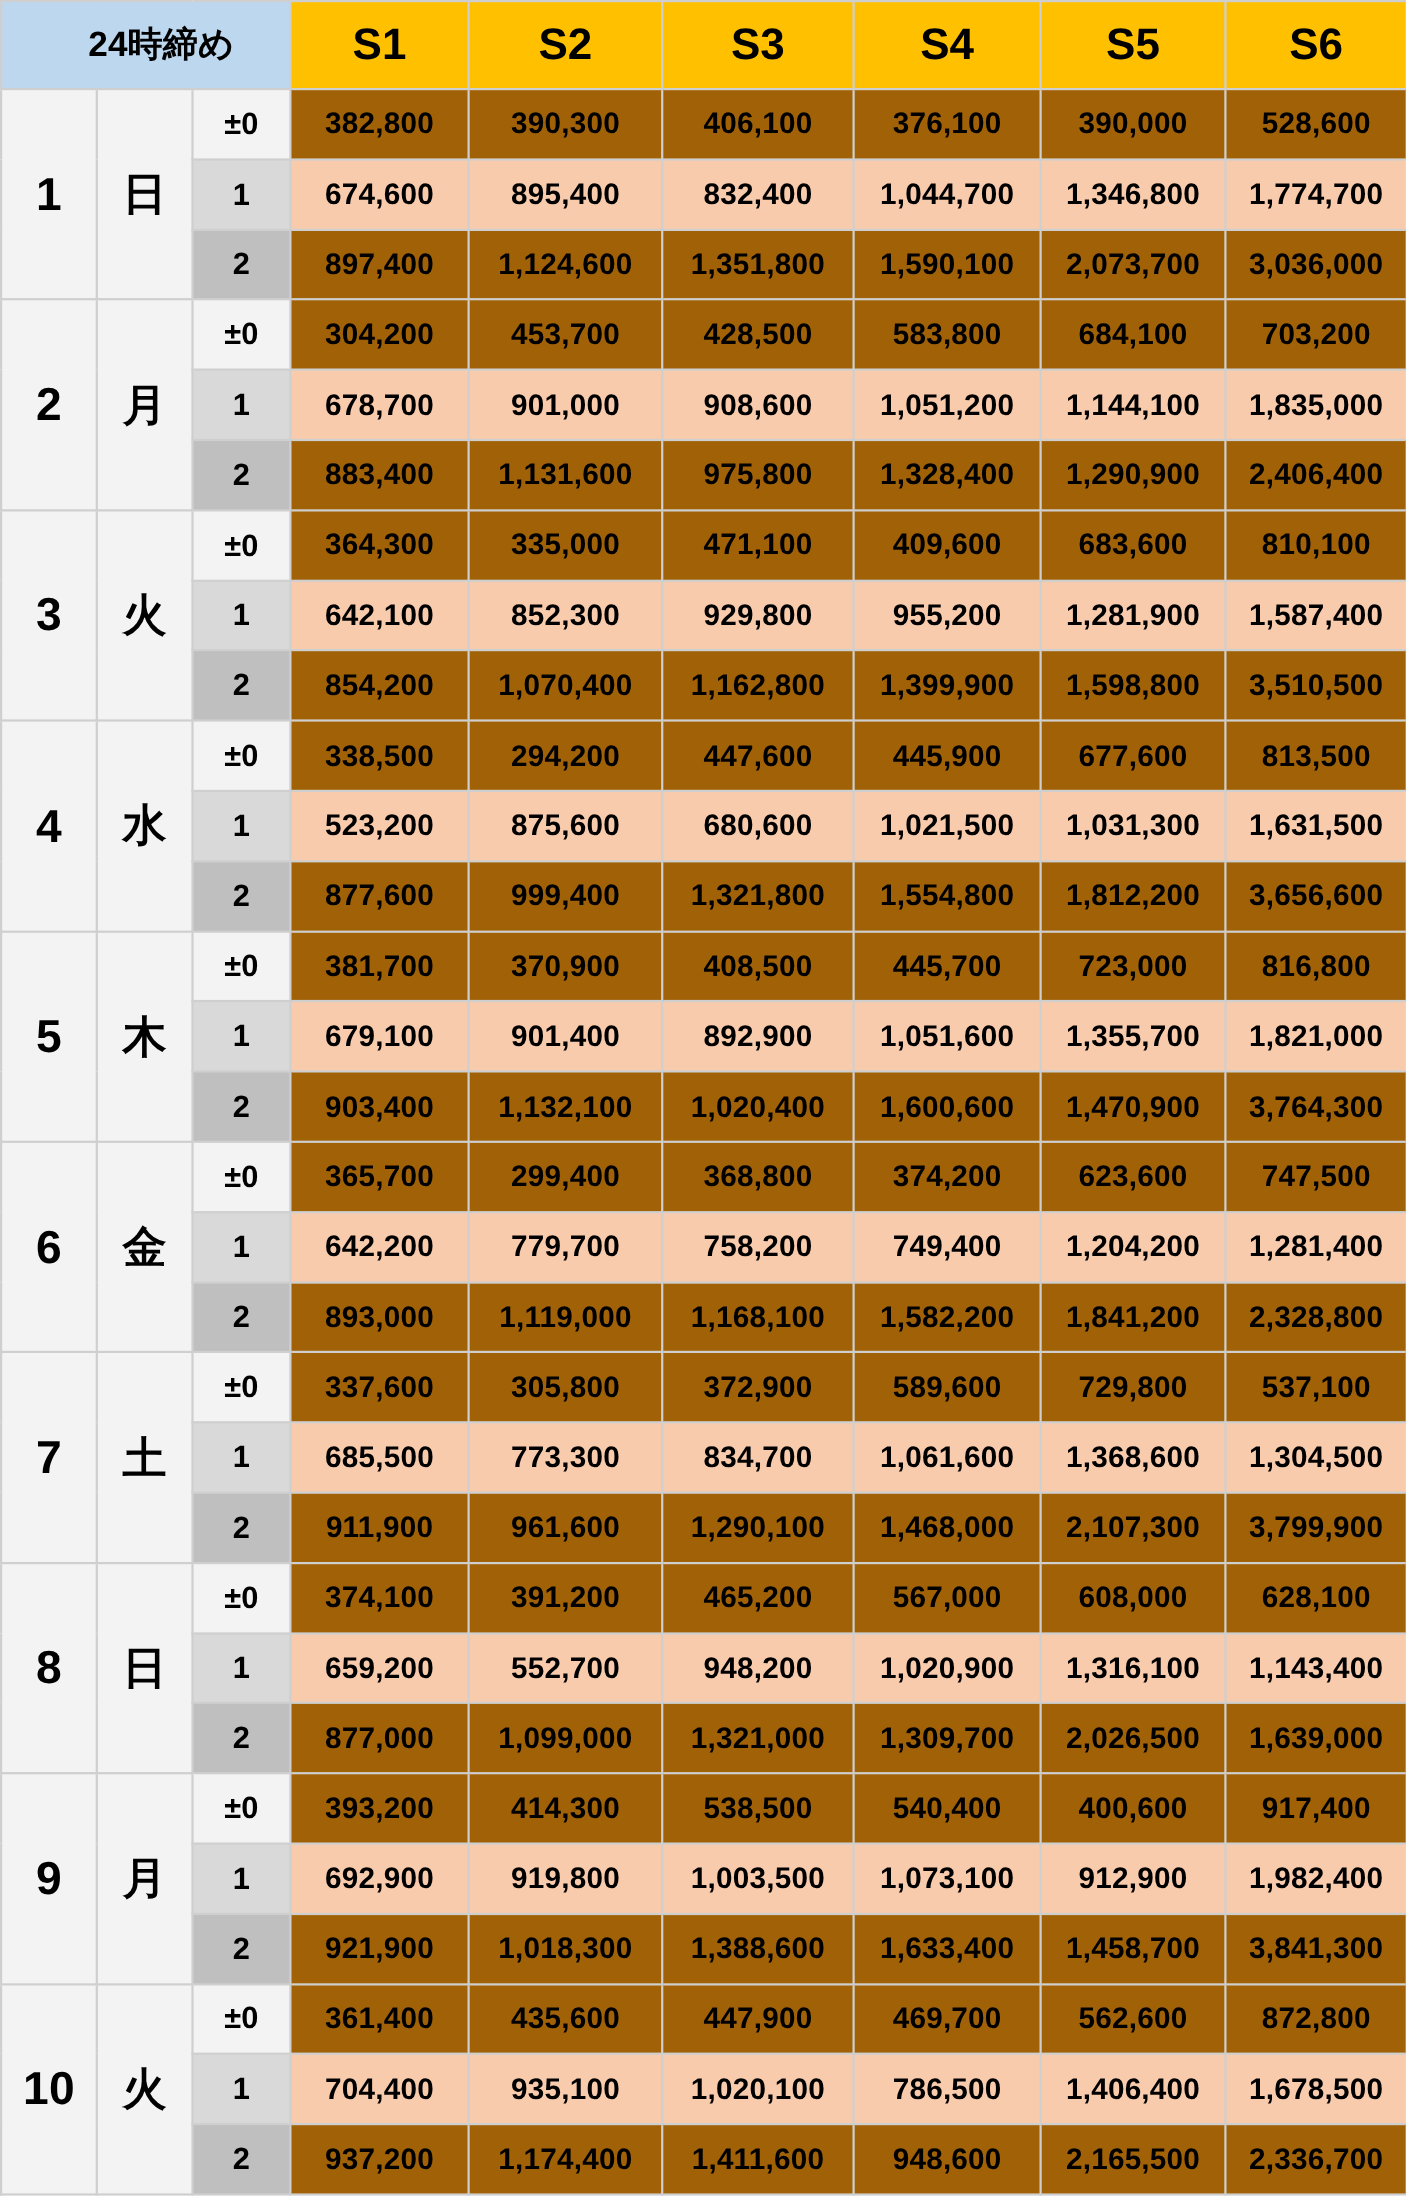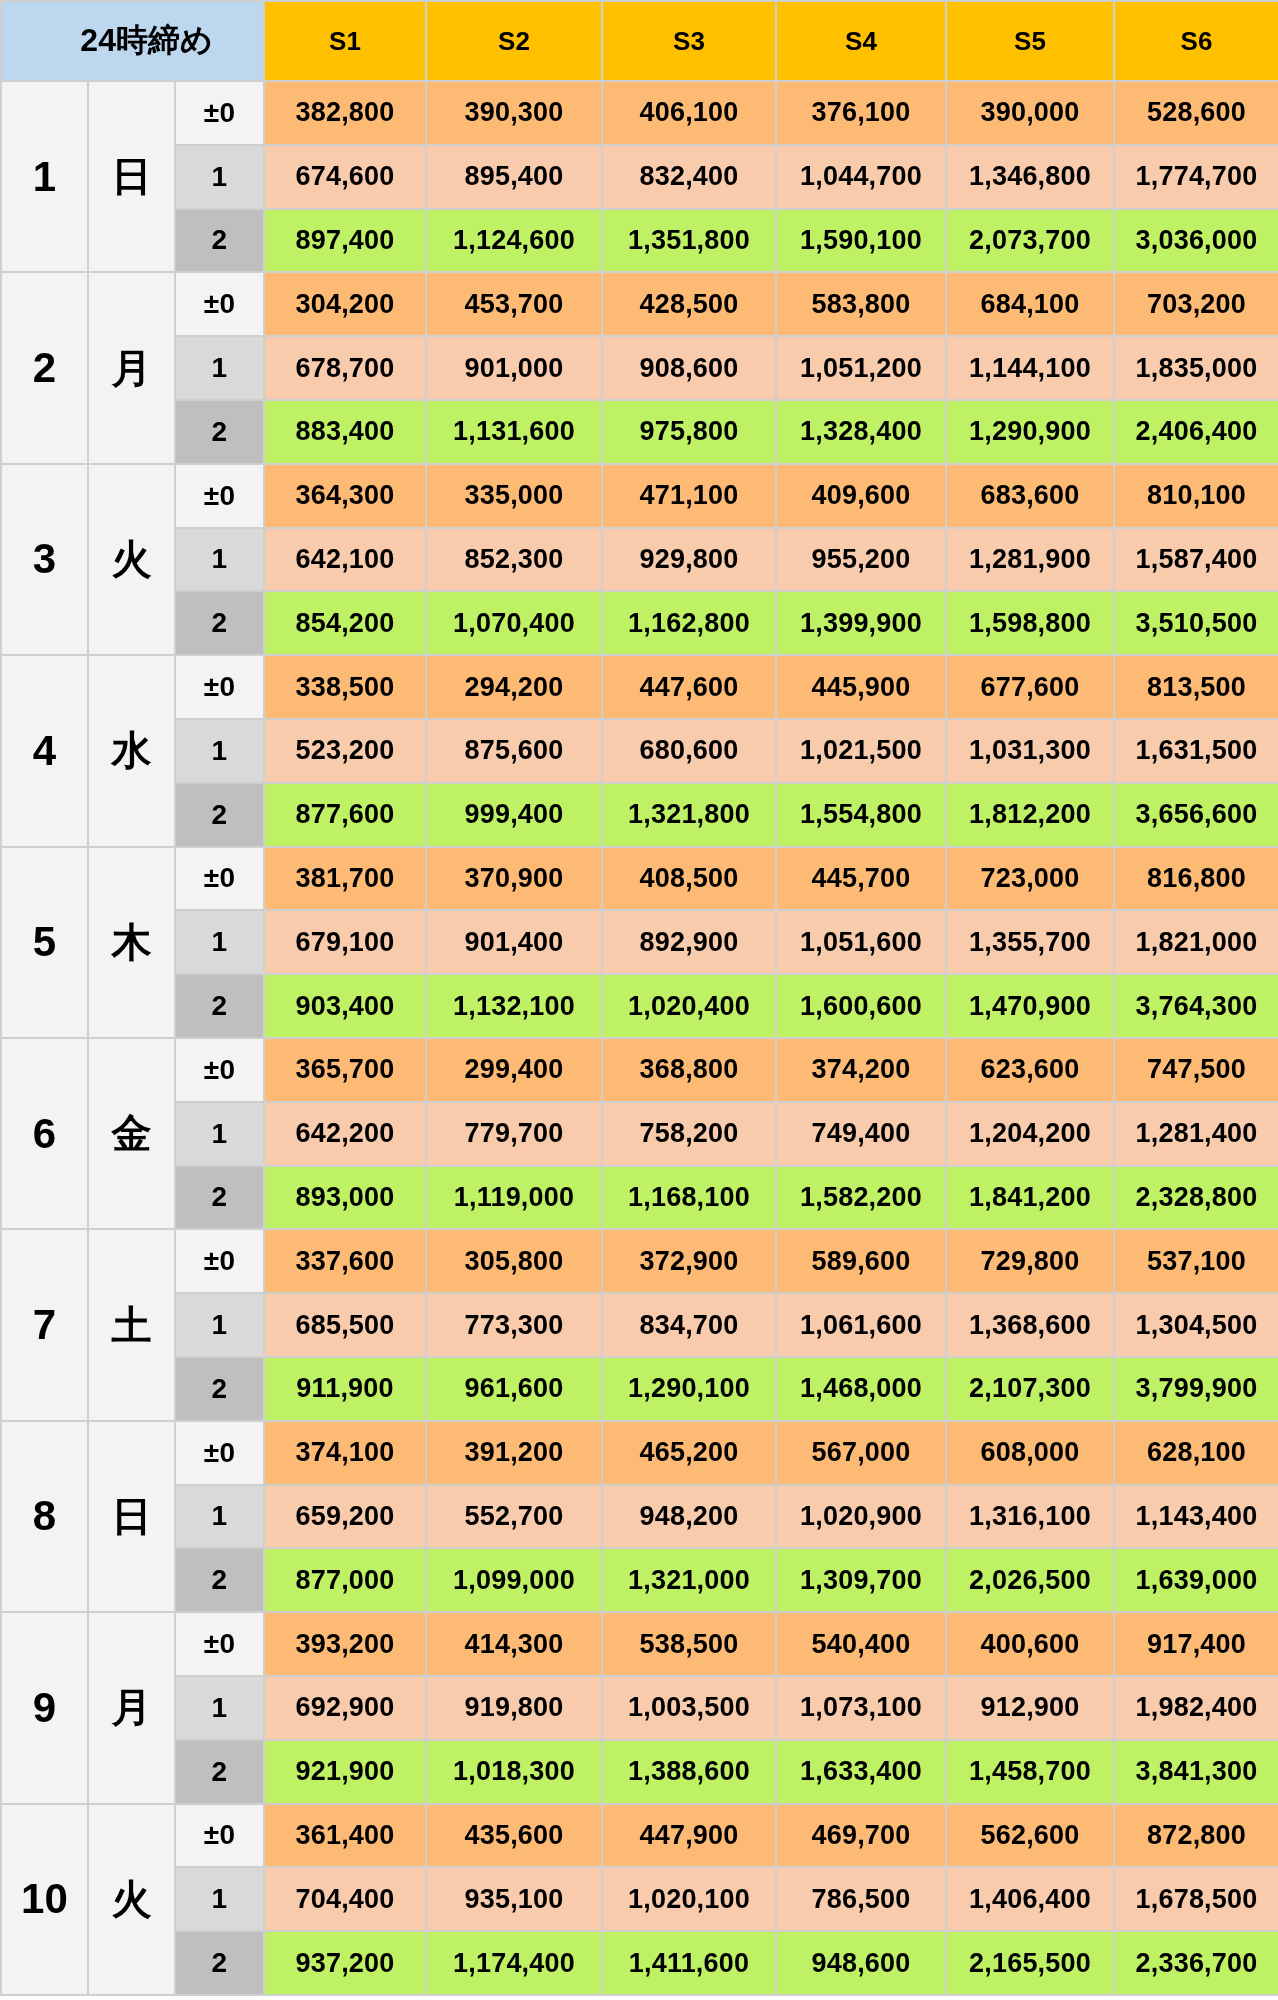--- a/index.html
+++ b/index.html
@@ -6,7 +6,7 @@
   body { width:1278px; height:2000px; overflow:hidden; font-family:"Liberation Sans", "DejaVu Sans", sans-serif; }
   table { border-collapse:collapse; table-layout:fixed; width:1278px; }
   td, th { border:2px solid #cfcfcf; text-align:center; vertical-align:middle; font-weight:bold; color:#000; padding:0; }
-  th { height:78px; font-size:26px; }
+  th { height:78px; font-size:40px; }
   th.corner { background:#bdd7ee; font-size:32px;padding-left:28px; }
   th.series { background:#ffc000; }
   td { font-size:27px; letter-spacing:0.2px; }

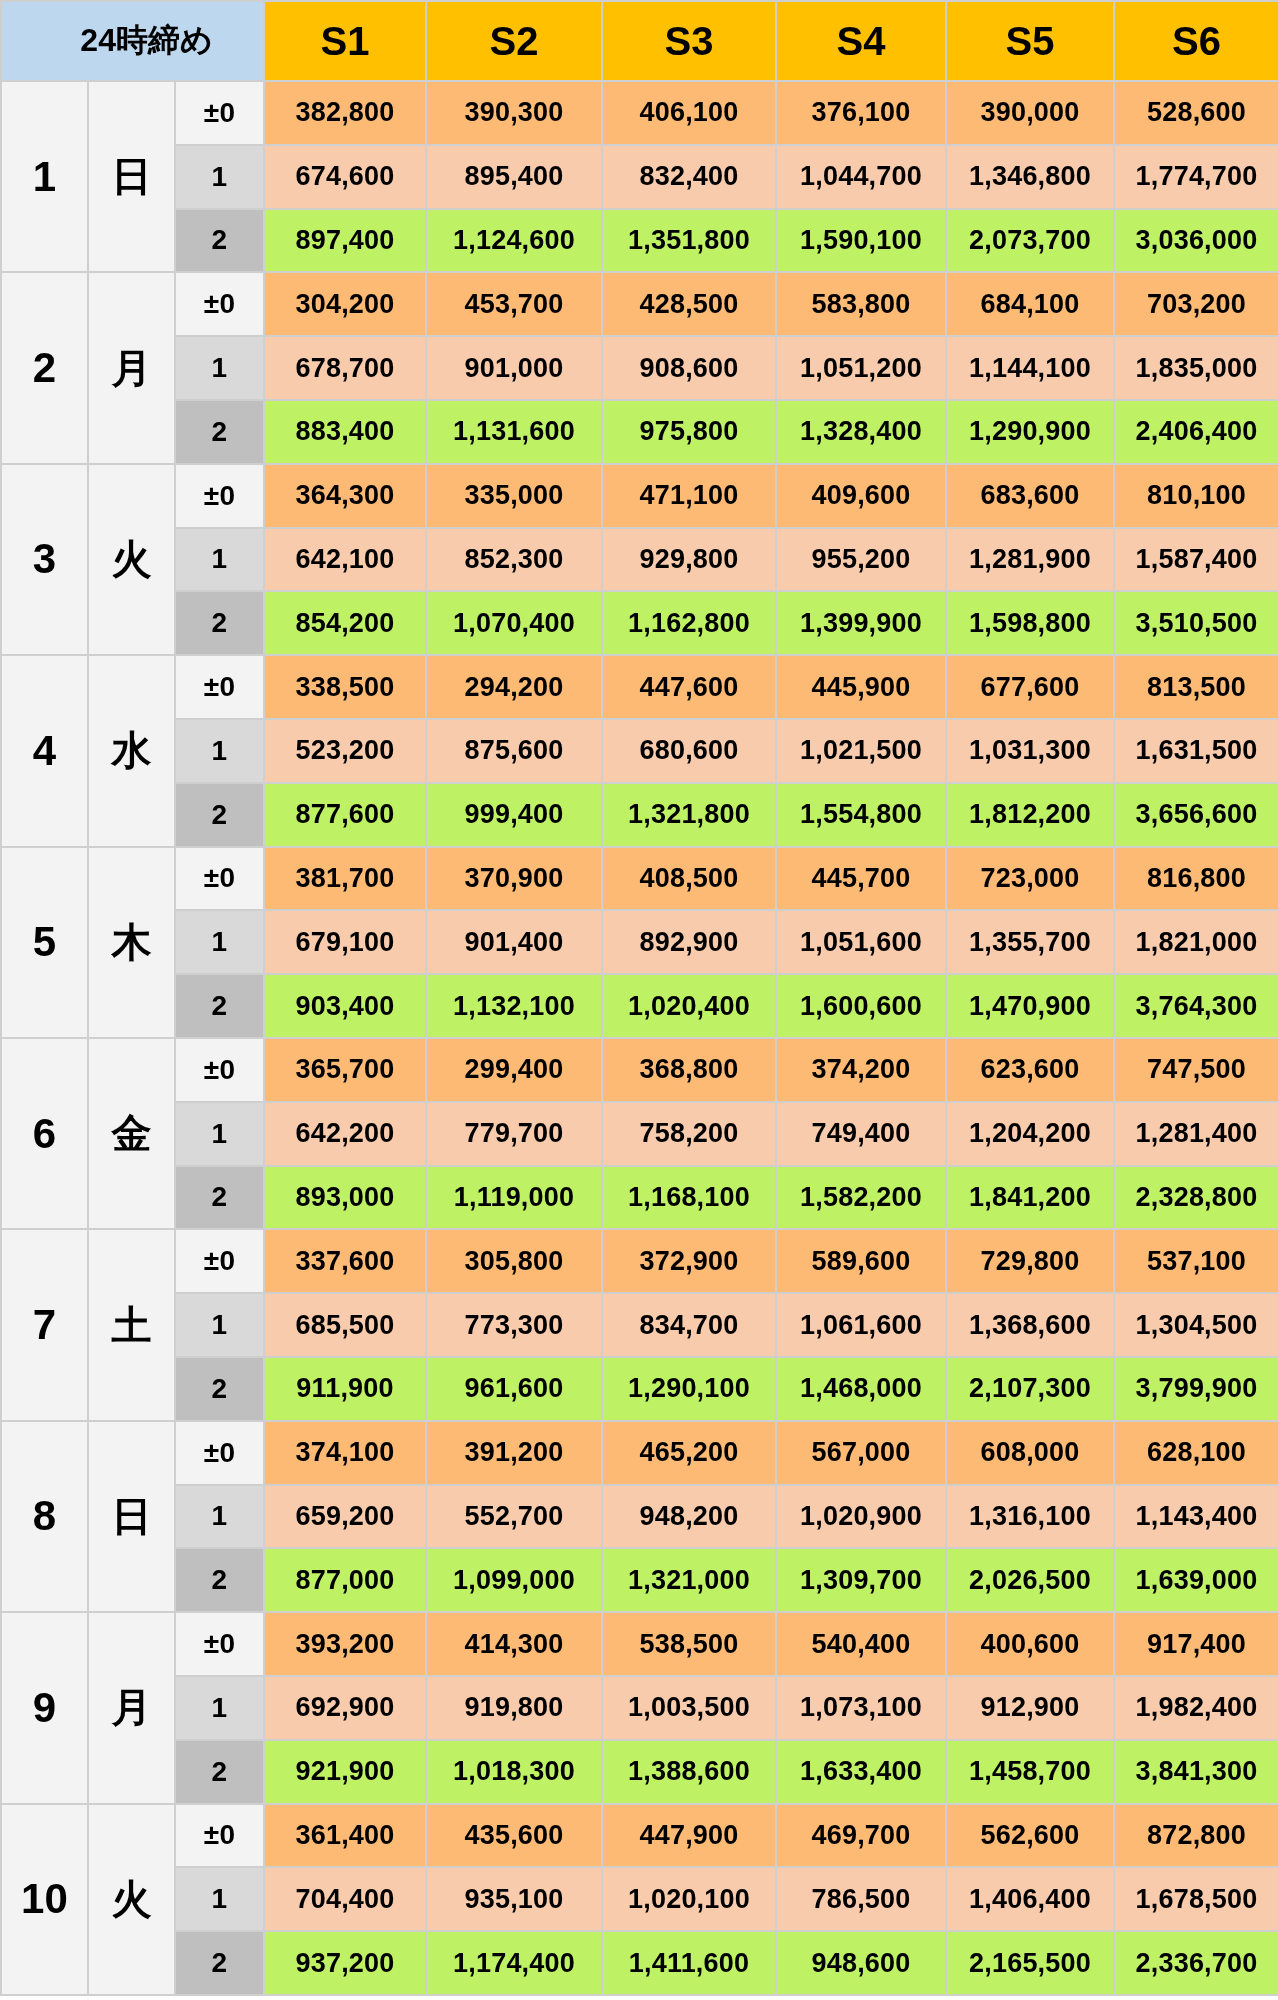--- a/index.html
+++ b/index.html
@@ -15,7 +15,7 @@
   td.lv0 { background:#f3f3f3; font-size:28px; }
   td.lv1 { background:#d9d9d9; font-size:28px; }
   td.lv2 { background:#bfbfbf; font-size:28px; }
-  td.v0 { background:#fdba74; }
+  td.v0 { background:#a16207; }
   td.v1 { background:#f8cbad; }
   td.v2 { background:#bef264; }
   tr.r { height:63.8px; }

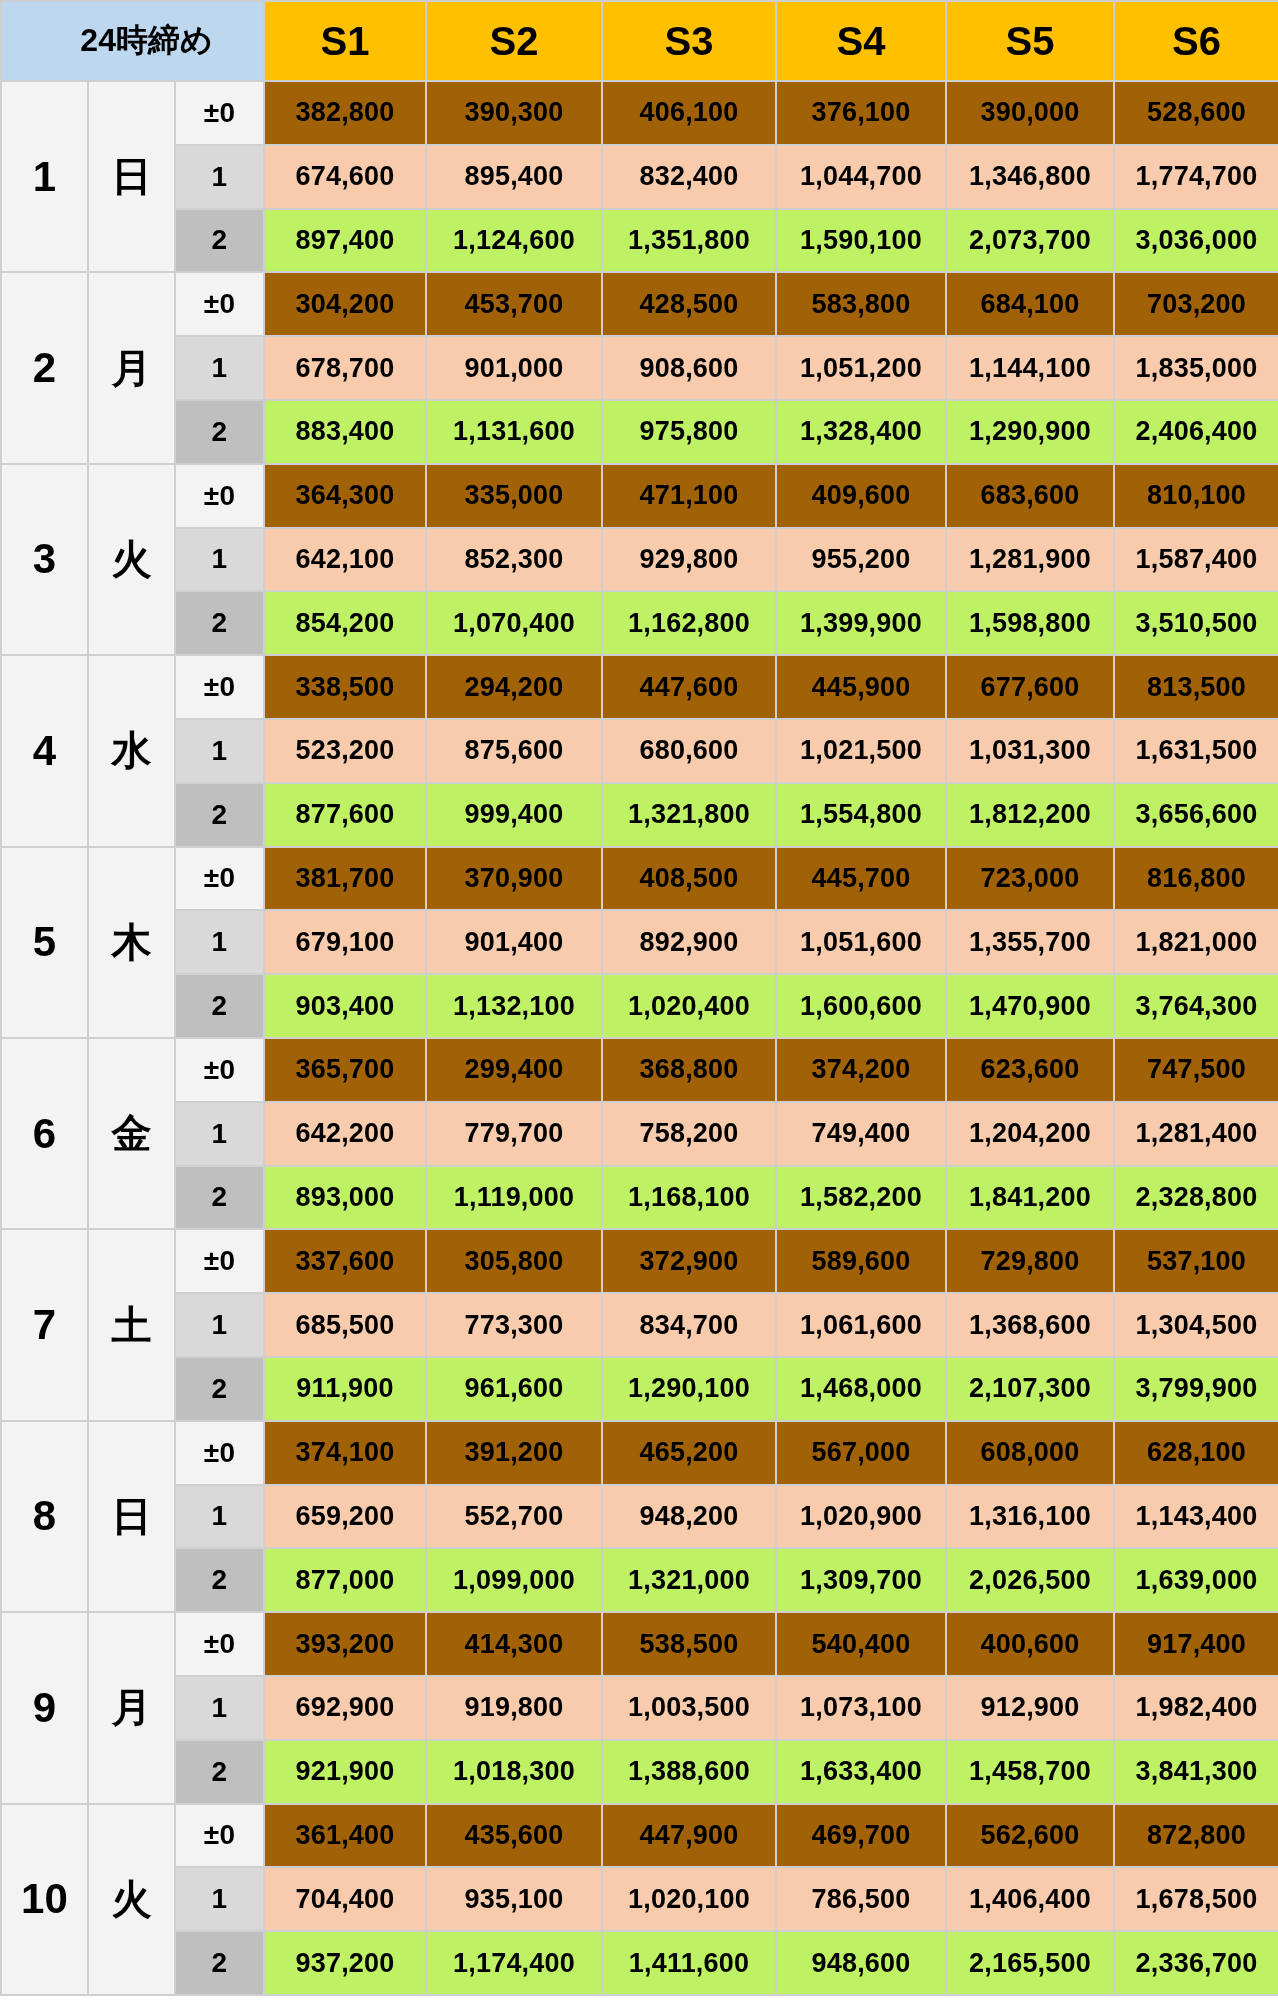--- a/index.html
+++ b/index.html
@@ -17,7 +17,7 @@
   td.lv2 { background:#bfbfbf; font-size:28px; }
   td.v0 { background:#a16207; }
   td.v1 { background:#f8cbad; }
-  td.v2 { background:#bef264; }
+  td.v2 { background:#a16207; }
   tr.r { height:63.8px; }
 </style>
 </head>

